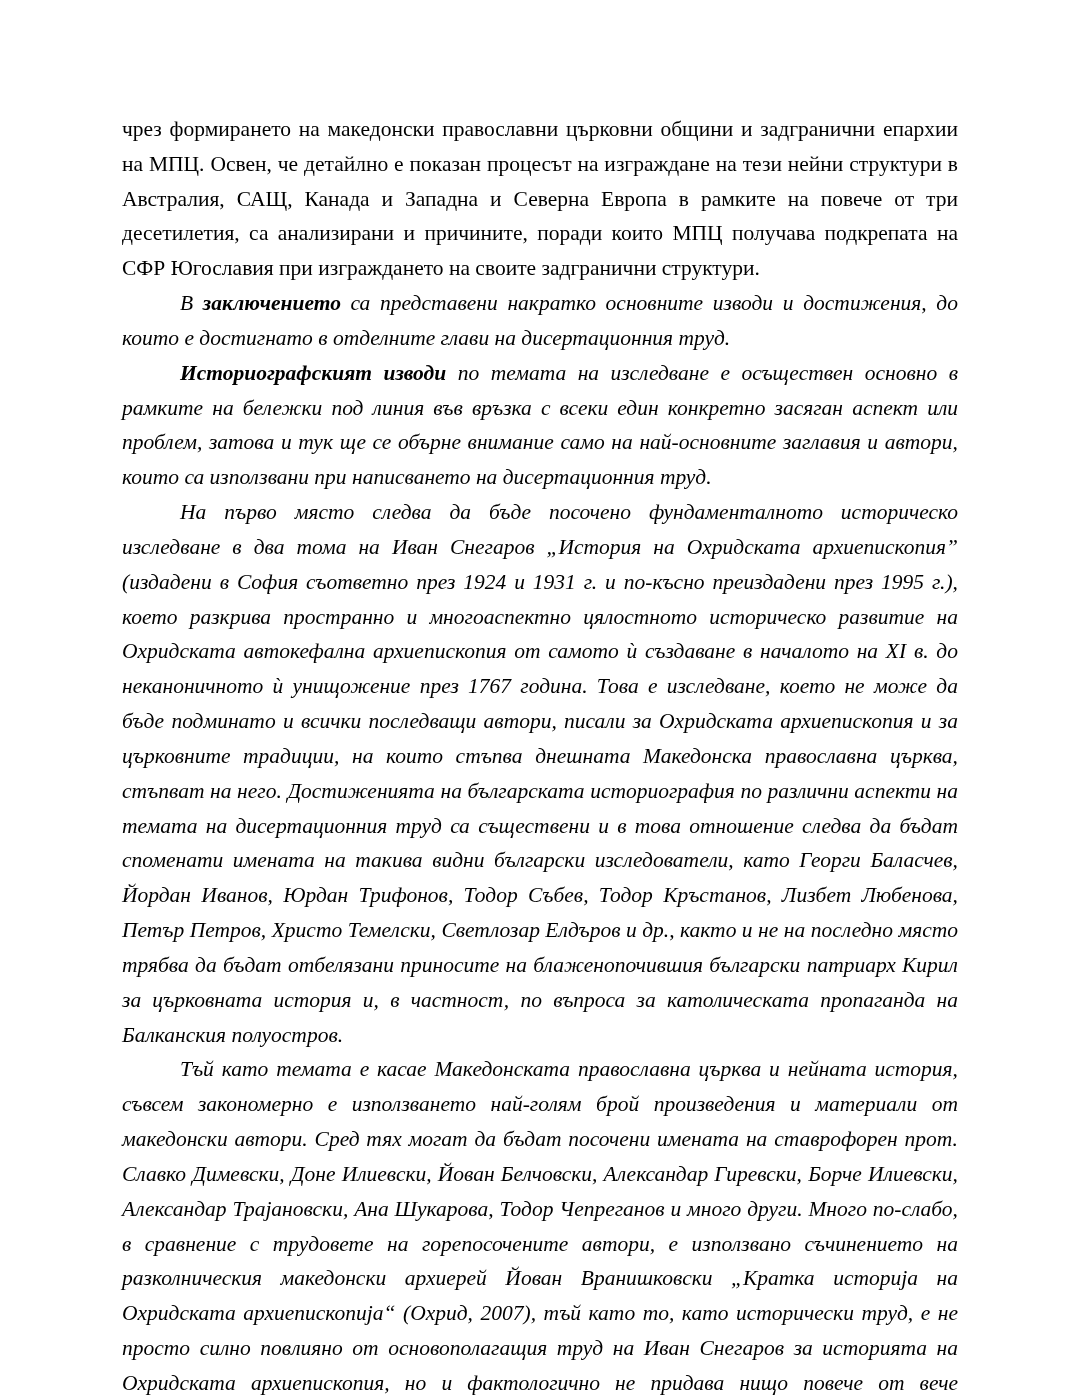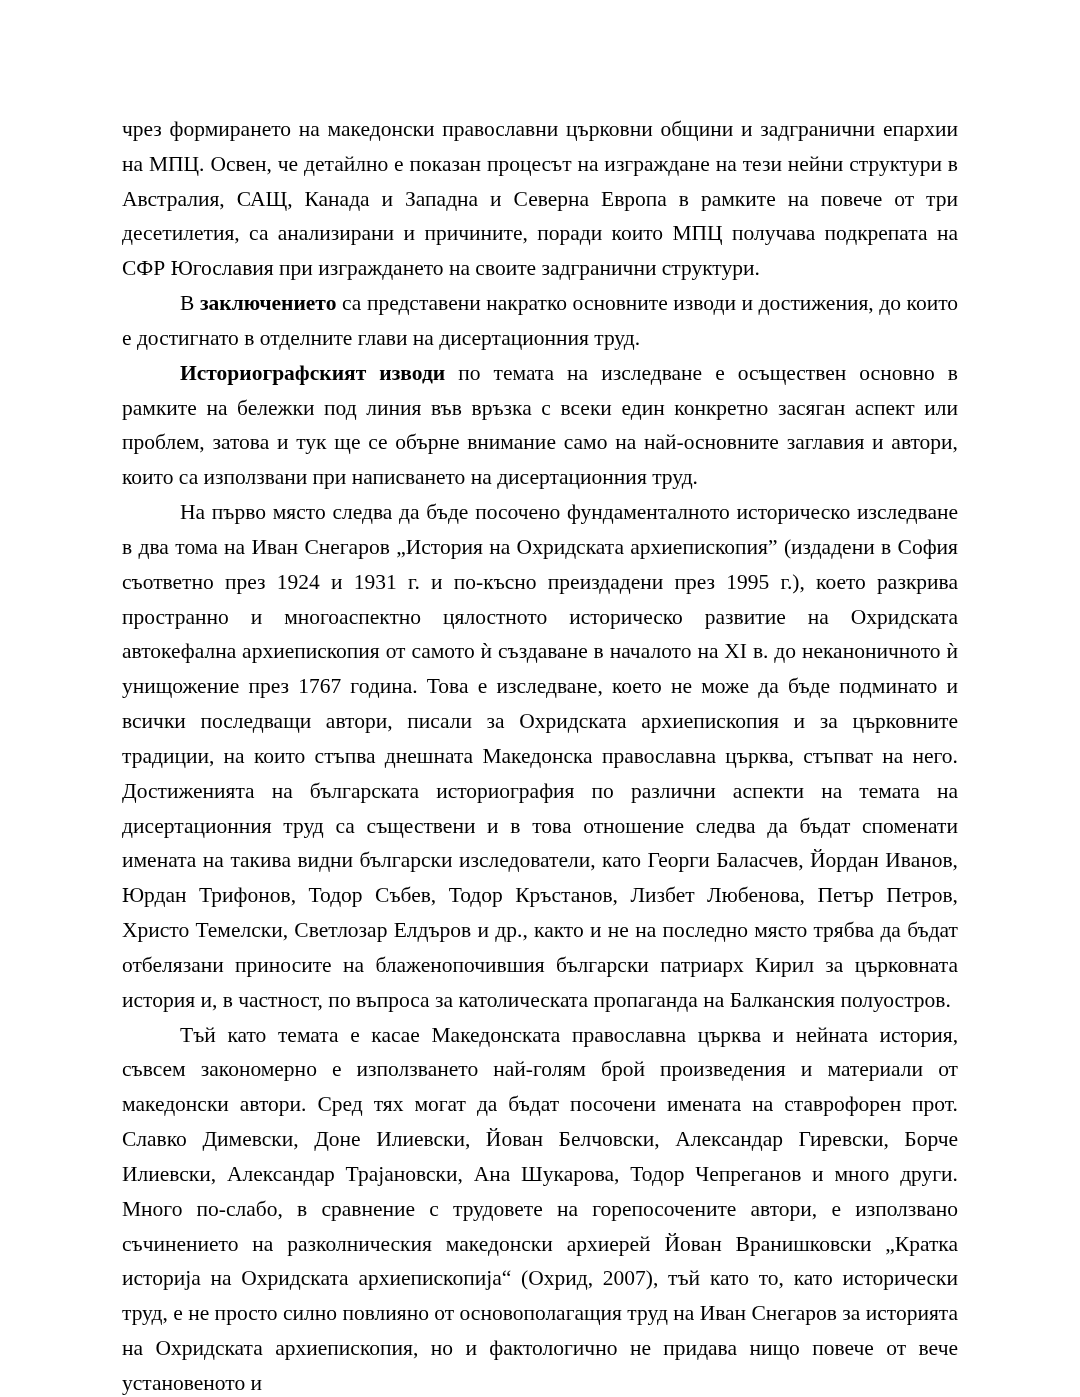--- a/index.html
+++ b/index.html
@@ -32,6 +32,7 @@
   }
   p.para.indent {
     text-indent: 58px;
+    font-style: italic;
   }
   b.bold {
     font-weight: bold;

